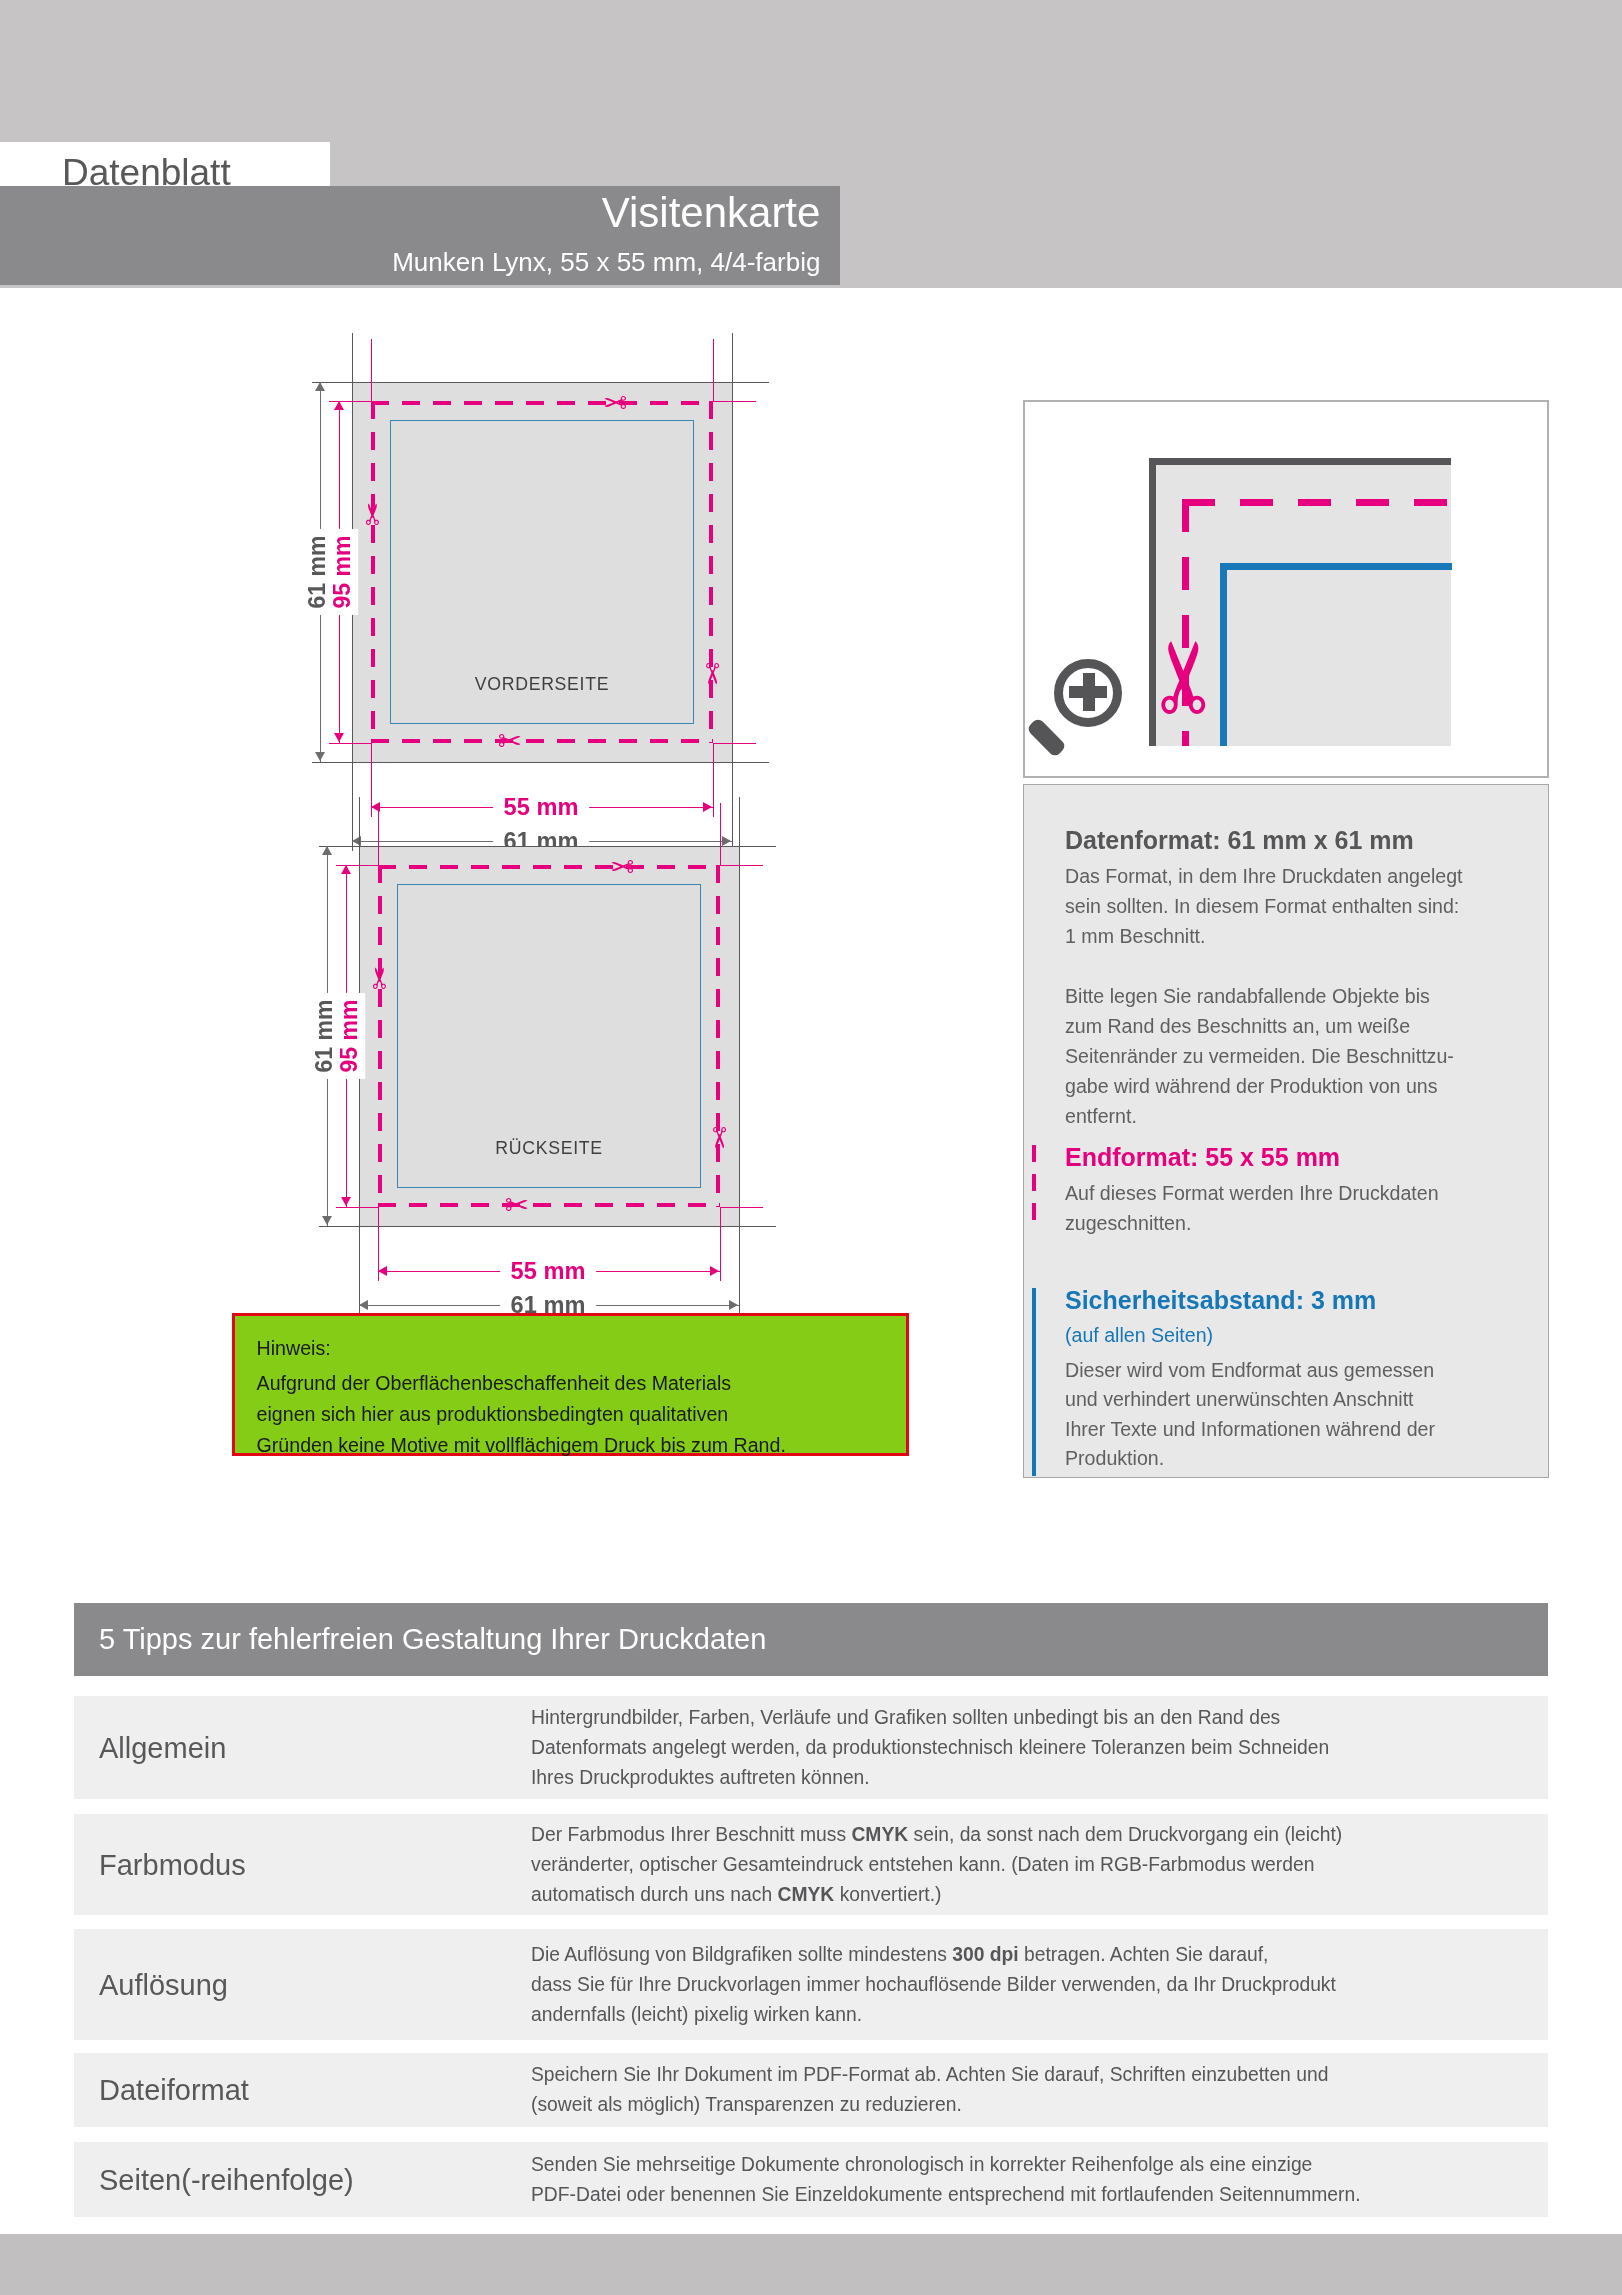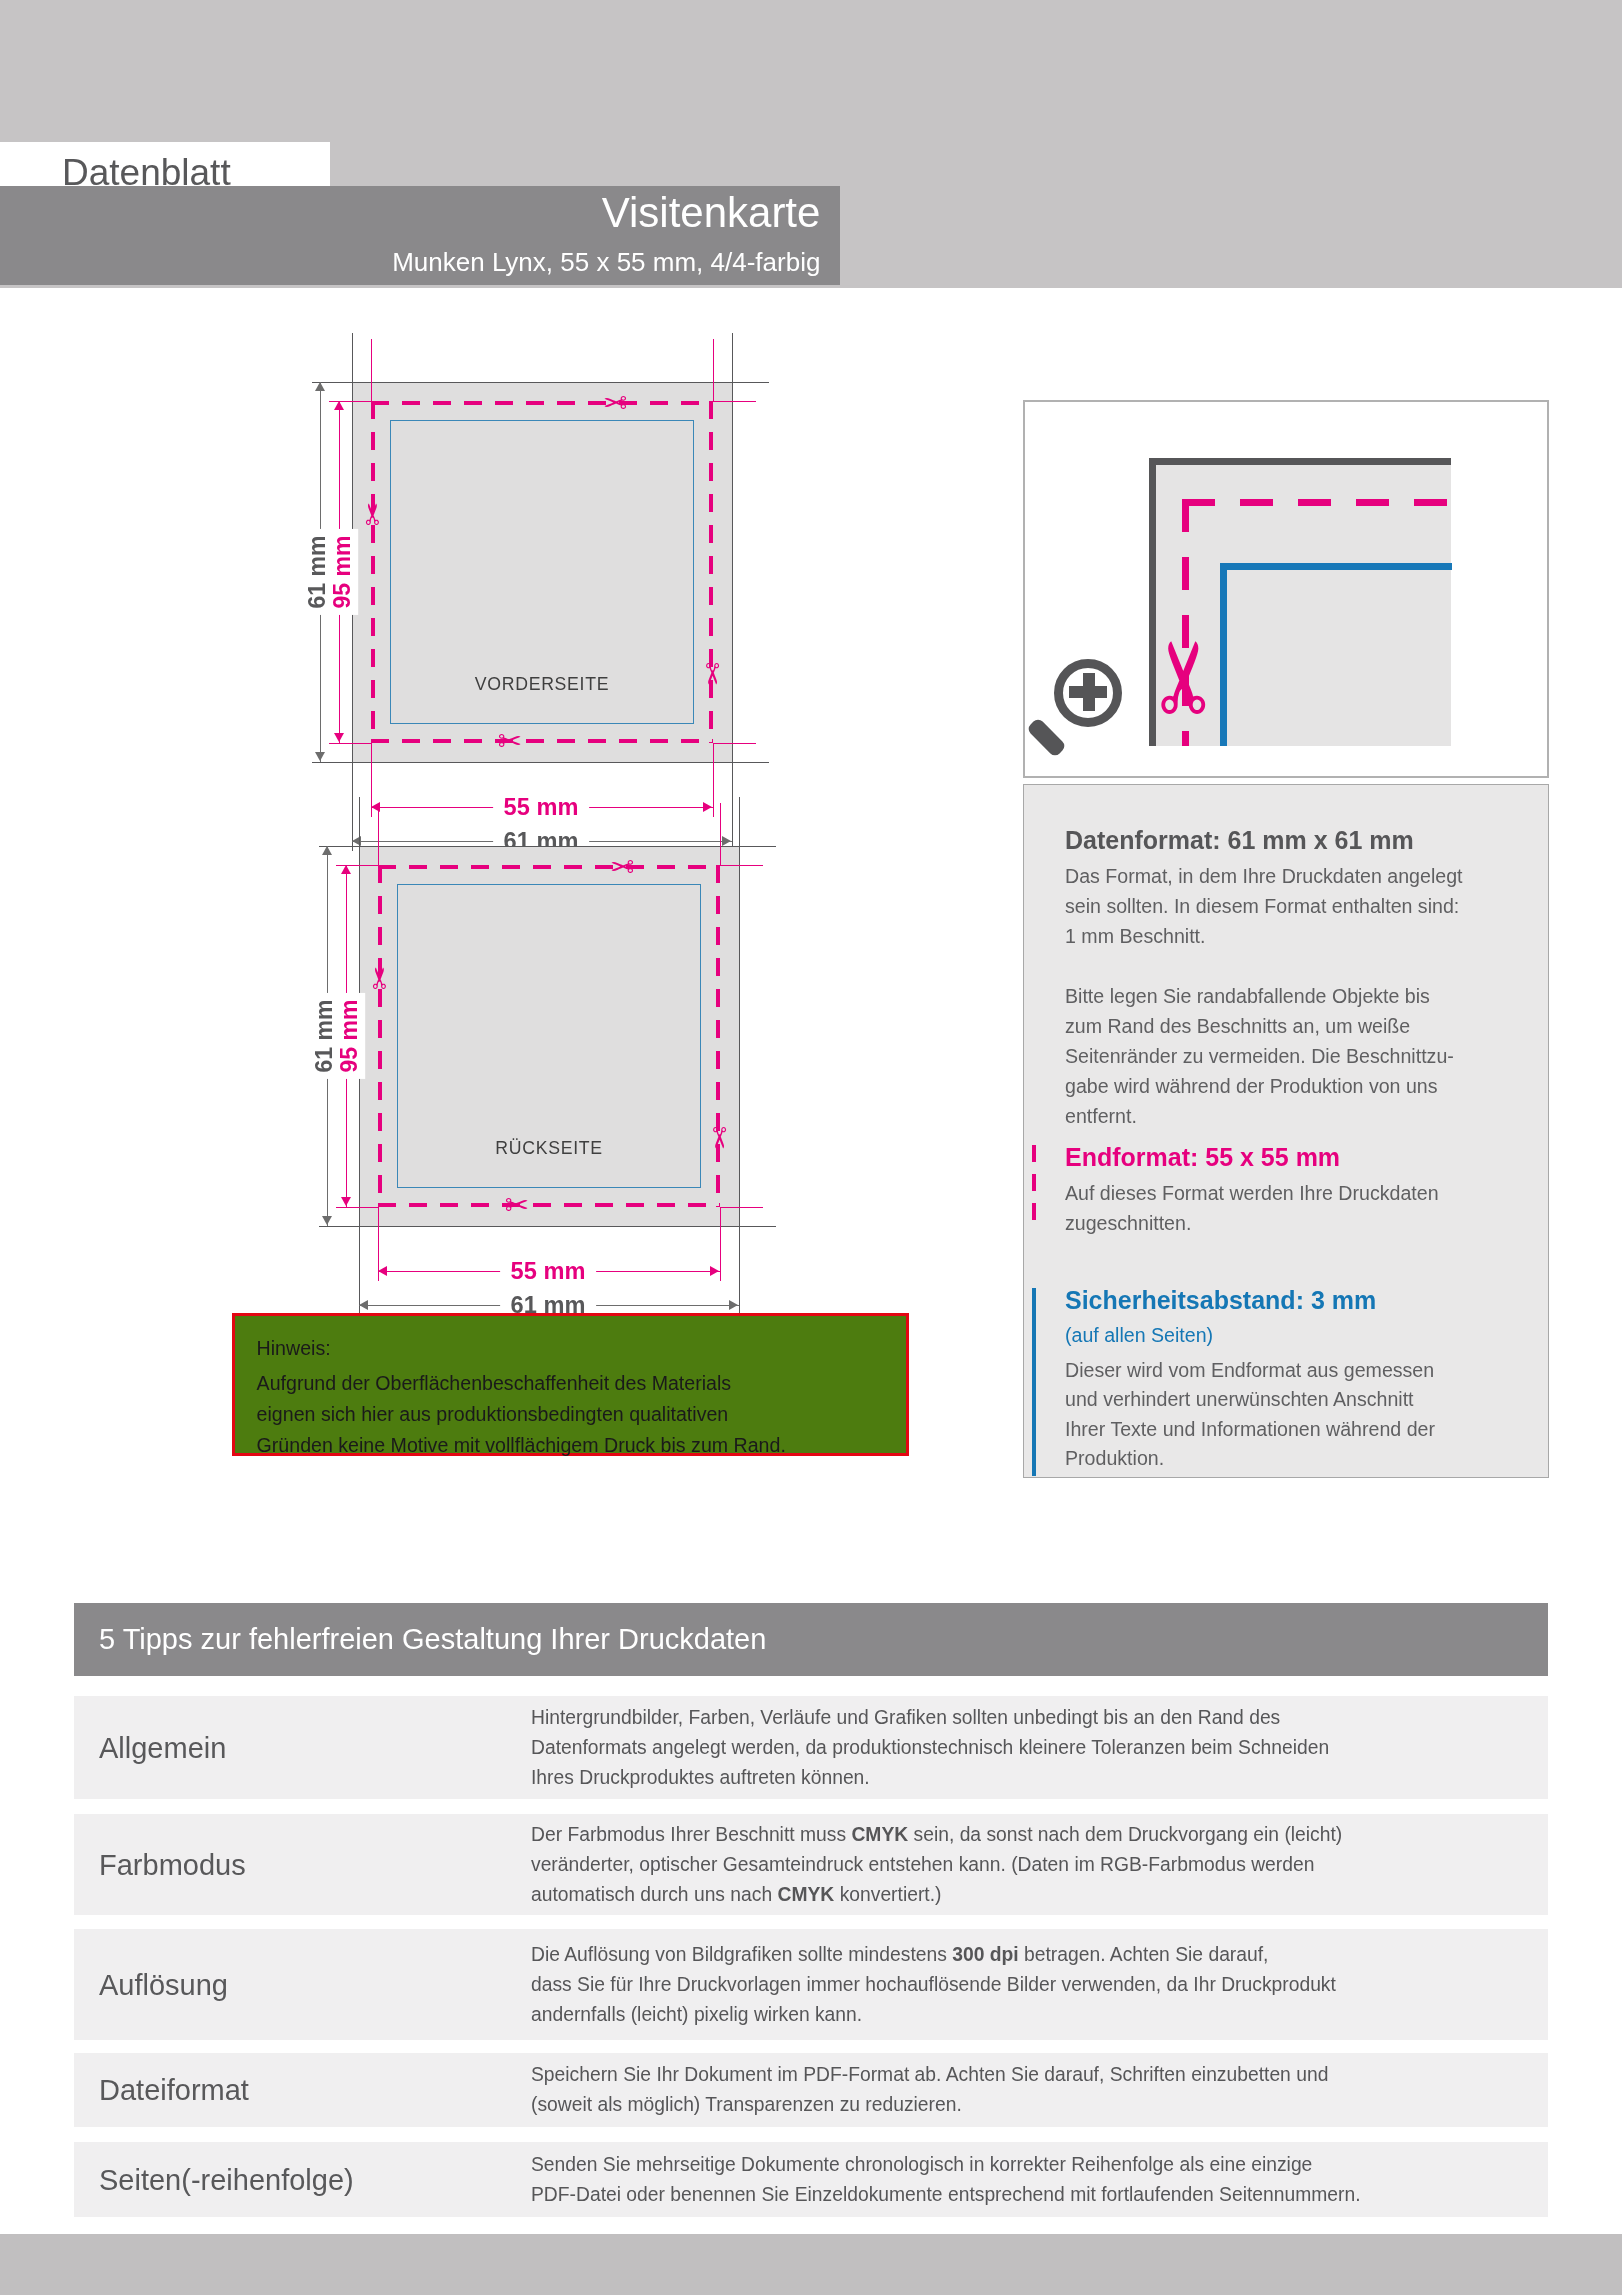--- a/index.html
+++ b/index.html
@@ -86,7 +86,7 @@
 
   
   .hinweis { position:absolute; left:232px; top:1313px; width:677px; height:143px;
-             background:#4d7c0f; border:3.3px solid #e30613;padding-left:17px; }
+             background:#84cc16; border:3.3px solid #e30613;padding-left:17px; }
   .hinweis .t { position:absolute; left:21.6px; top:21px; font-size:19.6px; color:#1a1a1a; }
   .hinweis .b { position:absolute; left:21.6px; top:52px; font-size:19.6px; line-height:31px;
                 color:#1a1a1a; white-space:pre-line; }

